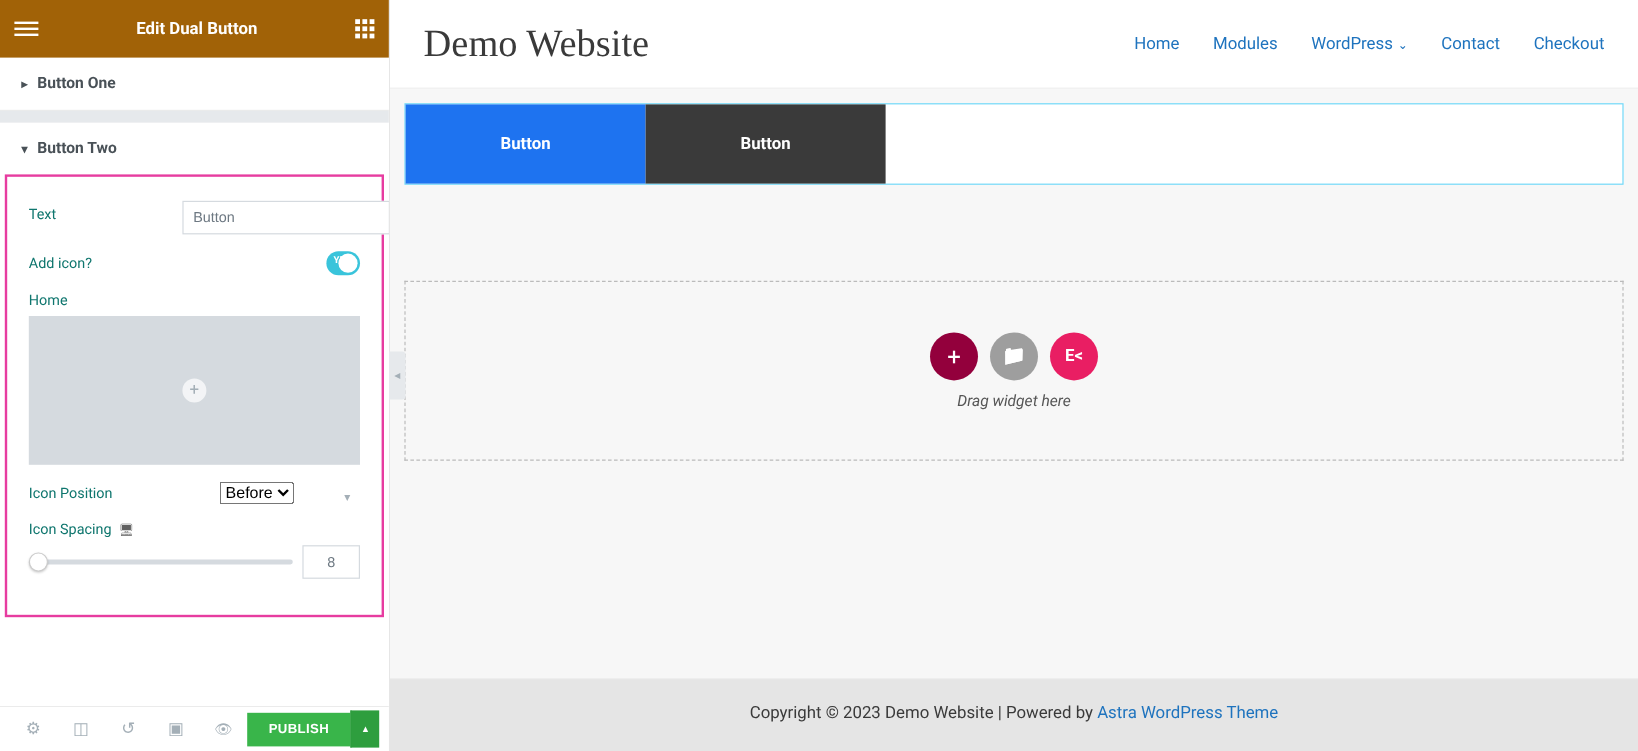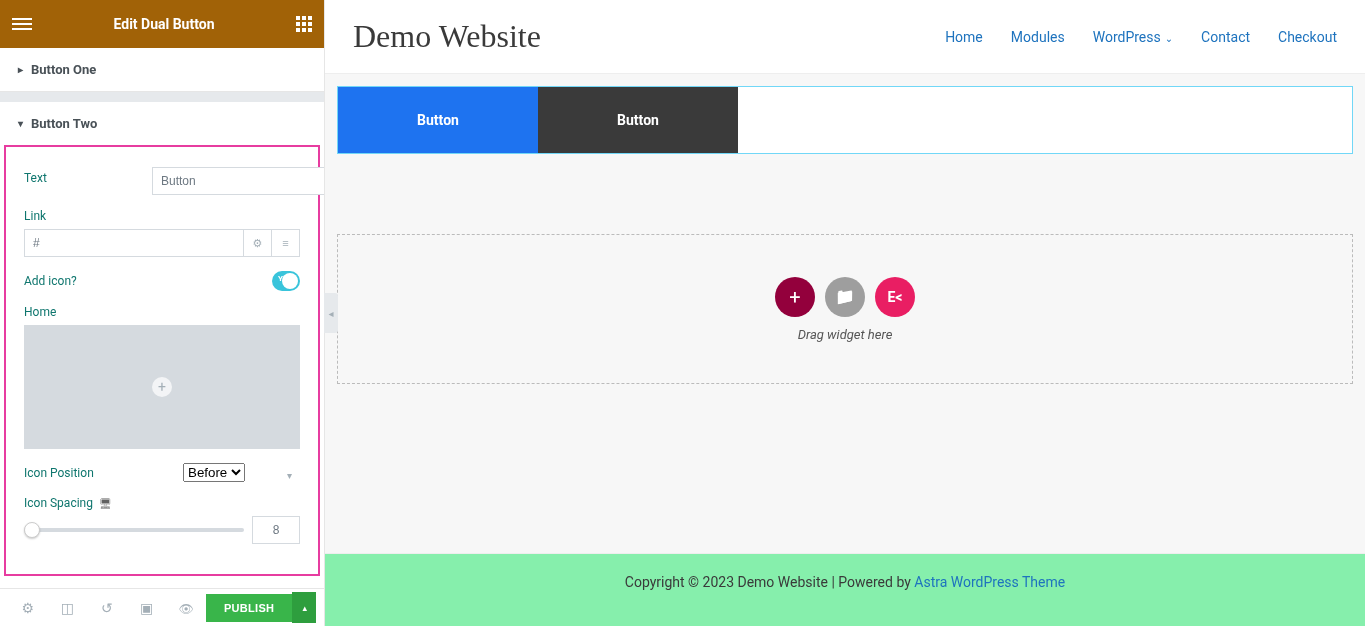--- a/index.html
+++ b/index.html
@@ -143,18 +143,6 @@
             </div>
           </div>
 
-          <div class="control-row">
-            <div class="control-label">Link</div>
-            <div class="text-control">
-              <input type="text" value="#" style="">
-              <div class="addon">
-                  <span class="ico-gear" style="font-size:11px;"></span>
-                </div>
-              <div class="addon">
-                  <span class="ico-db"></span>
-                </div>
-            </div>
-          </div>
 
           <div class="control-row row-flex">
             <div class="control-label" style="margin-bottom:0;">Add icon?</div>

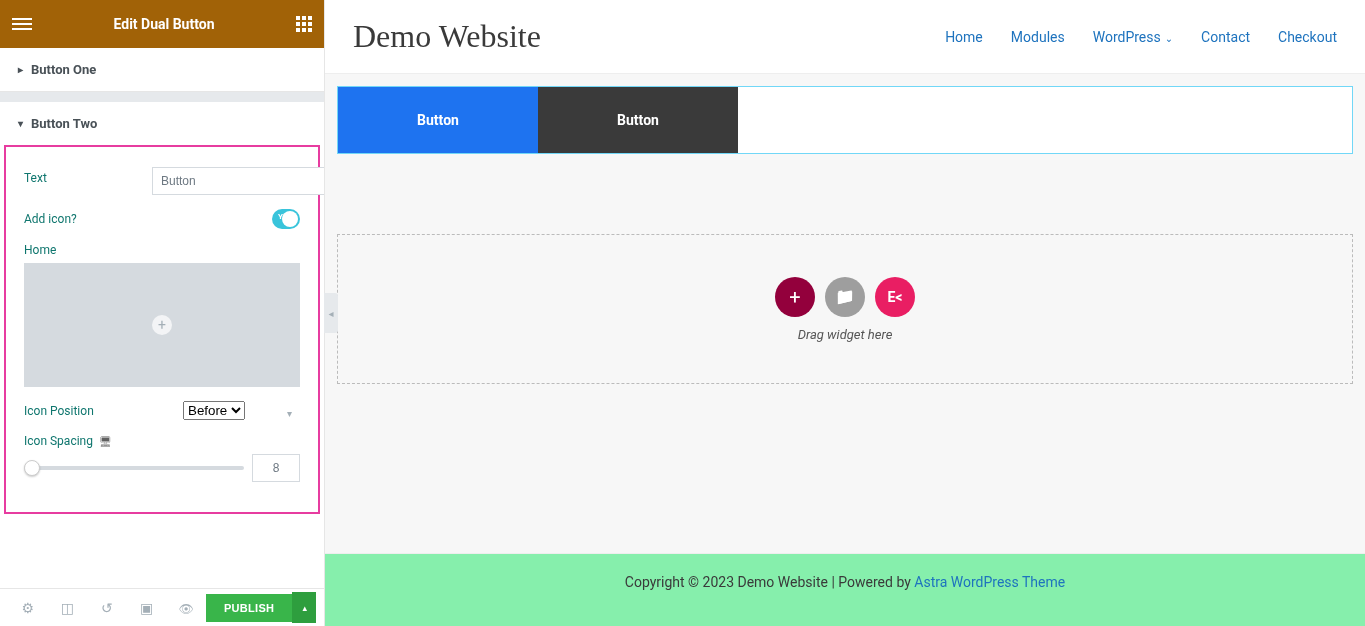--- a/index.html
+++ b/index.html
@@ -78,7 +78,7 @@
 .di-ek { background:#e91e63; font-size:14px; font-weight:700; }
 .drop-text { font-style:italic; color:#555; font-size:13px; }
 
-.site-footer { background:#86efac; border-top:1px solid #eee; text-align:center; padding:20px 0 36px; font-size:14px; color:#3a3a3a; }
+.site-footer { background:#e5e5e5; border-top:1px solid #eee; text-align:center; padding:20px 0 24px; font-size:14px; color:#3a3a3a; }
 .site-footer a { color:#1e73be; text-decoration:none; }
 
 

